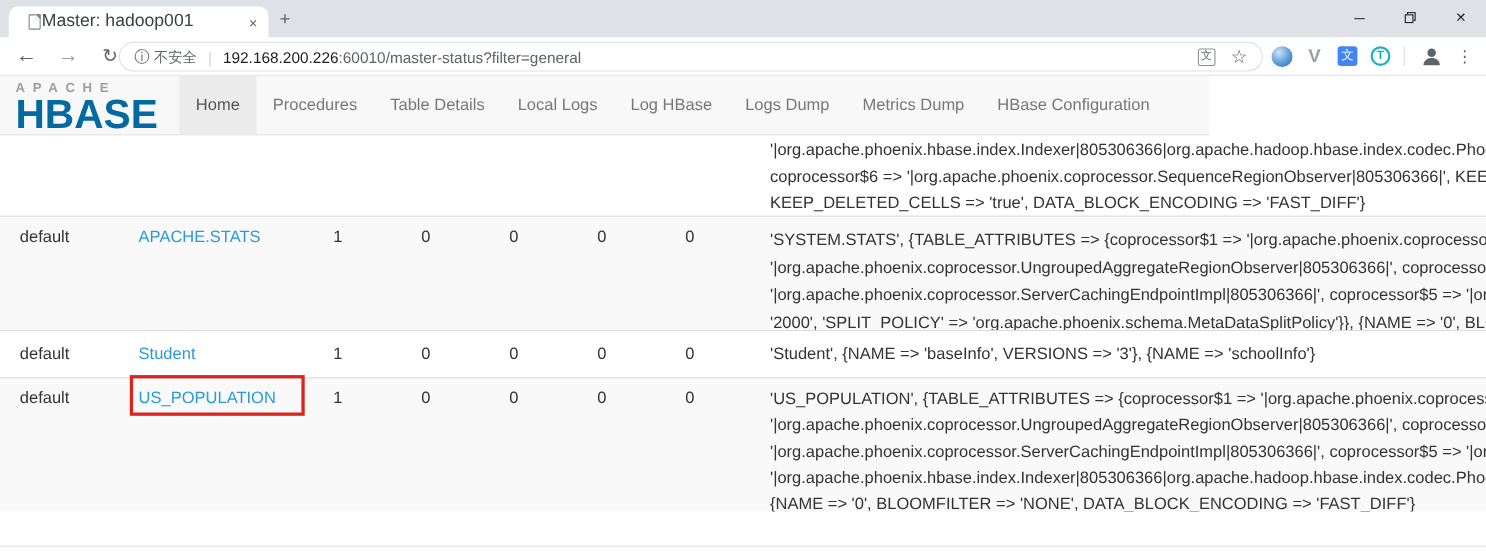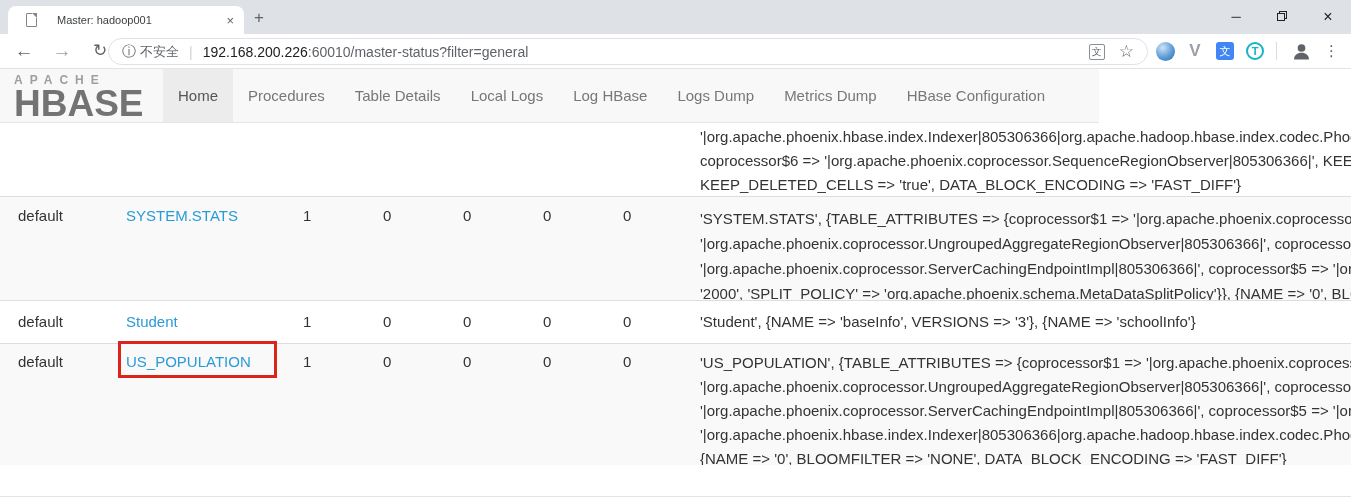--- a/index.html
+++ b/index.html
@@ -14,7 +14,7 @@
              border-radius:1px; margin-left:18px; background:#fff; }
   .favicon::after { content:""; position:absolute; right:-1px; top:-1px; width:0; height:0;
              border-left:5px solid #dee1e6; border-left-color:#fff; border-top:5px solid #80868b; }
-  .tab-title { margin-left:20px; font-size:11px; color:#3c4043; white-space:nowrap; overflow:hidden; width:150px; }
+  .tab-title { margin-left:1px; font-size:16px; color:#3c4043; white-space:nowrap; overflow:hidden; width:150px; }
   .tab-close { margin-left:auto; margin-right:10px; font-size:13px; color:#5f6368; cursor:pointer; }
   .newtab-btn { position:absolute; left:254px; top:8px; font-size:17px; color:#5f6368; }
   .win-controls { position:absolute; right:0; top:0; height:34px; display:flex; align-items:center; }

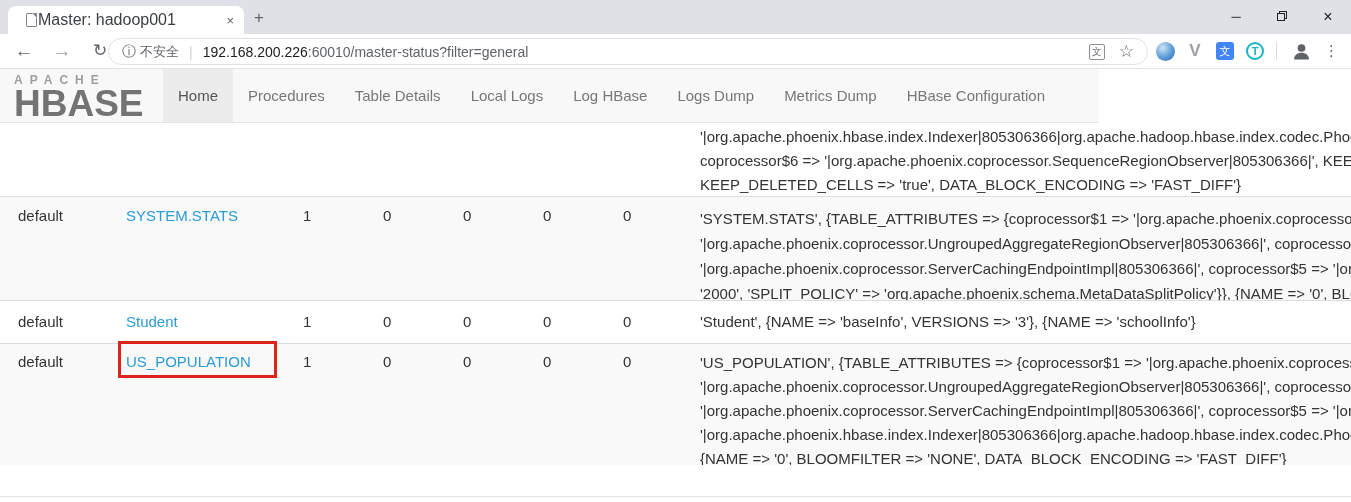--- a/index.html
+++ b/index.html
@@ -56,7 +56,7 @@
                border-bottom:1px solid #e4e4e4; }
   .logo { position:absolute; left:14px; top:4px; width:155px; }
   .logo-top { font-size:12px; font-weight:bold; color:#9e9e9e; letter-spacing:7px; line-height:14px; }
-  .logo-bottom { font-size:37px; font-weight:900; color:#737373; letter-spacing:0px; line-height:33px; }
+  .logo-bottom { font-size:37px; font-weight:900; color:#0369a1; letter-spacing:0px; line-height:33px; }
   .nav-items { position:absolute; left:163px; top:0; height:53px; display:flex; }
   .nav-item { padding:0 15px; line-height:53px; font-size:15px; color:#777; white-space:nowrap; }
   .nav-item.active { background:#ececec; color:#555; }

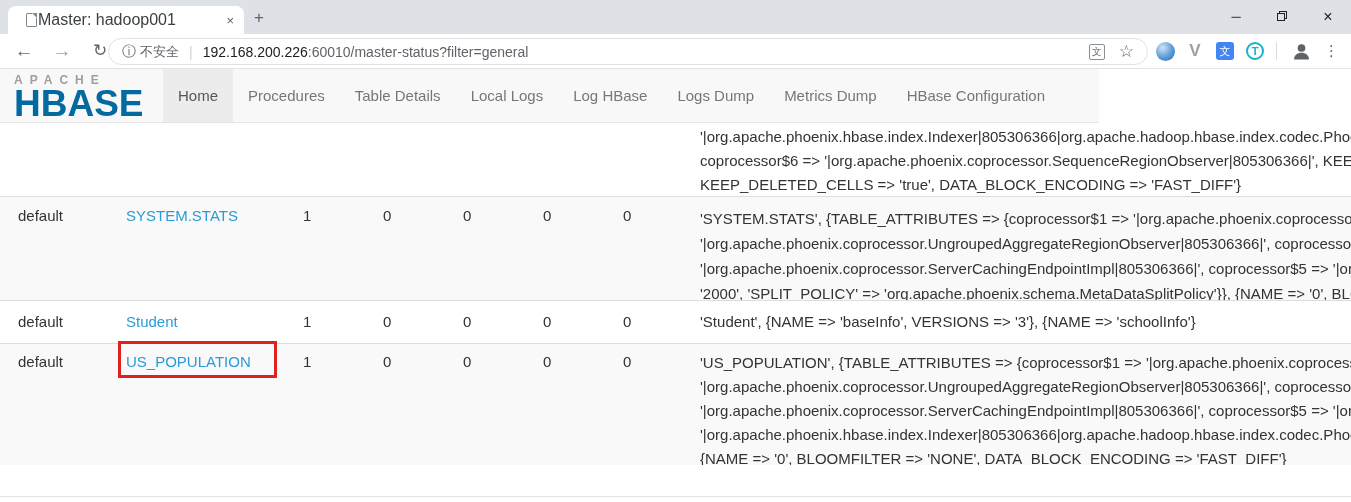--- a/index.html
+++ b/index.html
@@ -170,7 +170,7 @@
 
   <div class="trow striped bordered" id="row1">
     <div class="cell c-ns">default</div>
-    <div class="cell c-name">SYSTEM.STATS</div>
+    <div class="cell c-name">APACHE.STATS</div>
     <div class="cell c-n1">1</div>
     <div class="cell c-n2">0</div>
     <div class="cell c-n3">0</div>

